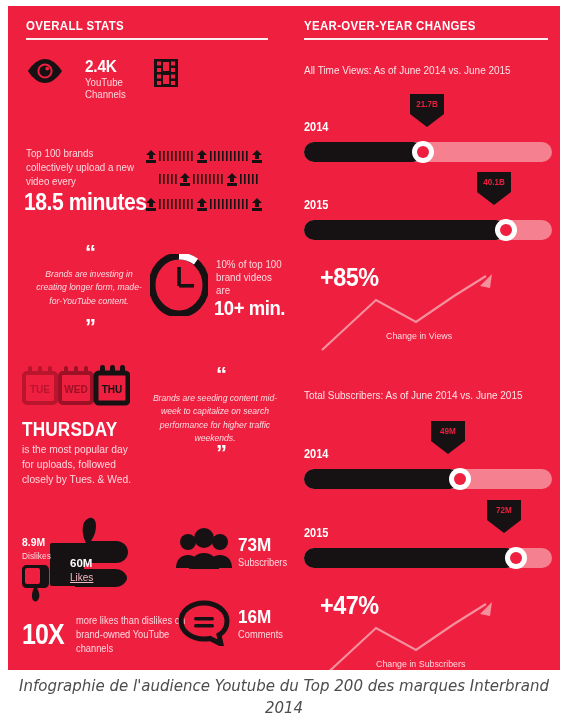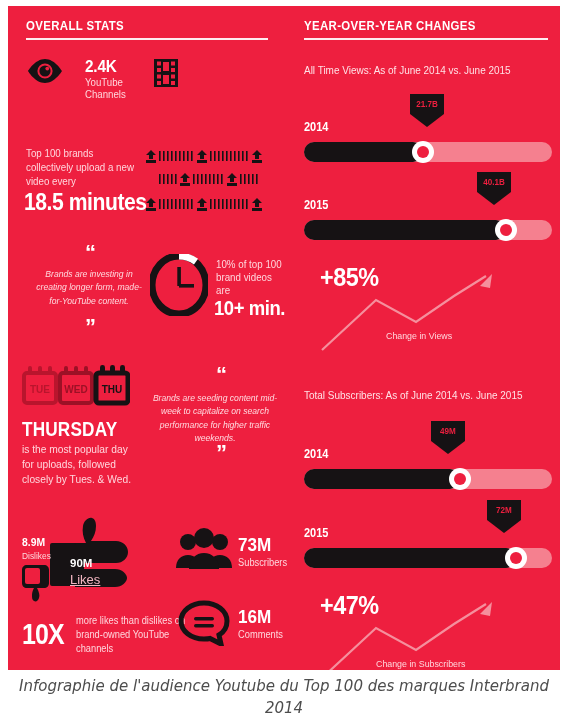--- a/index.html
+++ b/index.html
@@ -335,7 +335,7 @@
         </svg>
       </div>
 
-      <div style="position:absolute;left:62px;top:551px;" class="onblack-num">90M</div>
+      <div style="position:absolute;left:62px;top:551px;" class="onblack-num">60M</div>
       <div style="position:absolute;left:62px;top:566px;" class="onblack-lbl">Likes</div>
 
       <div style="position:absolute;left:14px;top:612px;" class="tenx">10X</div>

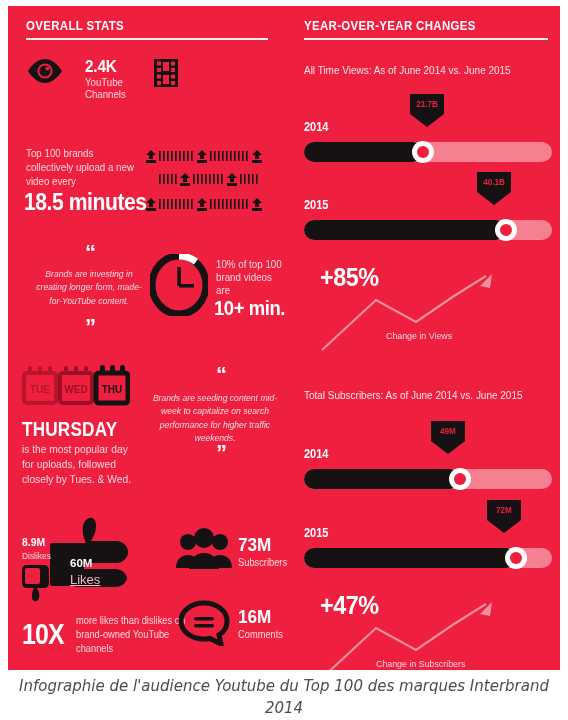--- a/index.html
+++ b/index.html
@@ -77,7 +77,7 @@
   .tiny-lbl{color:#ffd6dd;font-size:9px;
     transform:scaleX(.93);transform-origin:left center;}
   .onblack-num{color:#ffffff;font-weight:bold;font-size:11.5px;}
-  .onblack-lbl{color:#f3b7c2;font-size:13px;text-decoration:underline;}
+  .onblack-lbl{color:#f3b7c2;font-size:10px;text-decoration:underline;}
 
   .tenx{color:#ffffff;font-weight:bold;font-size:29px;letter-spacing:-1px;
     transform:scaleX(.86);transform-origin:left center;}

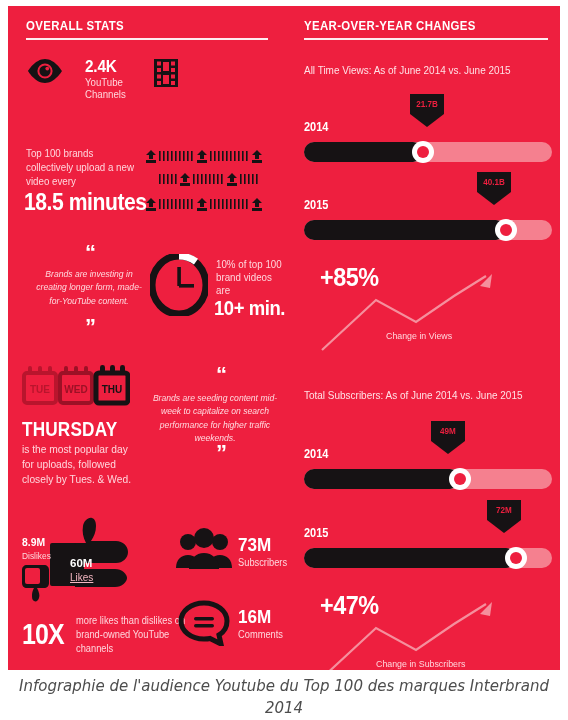--- a/index.html
+++ b/index.html
@@ -454,7 +454,7 @@
     </div>
   </div>
 
-  <div class="caption">Infographie de l'audience Youtube du Top 100 des marques Interbrand 2014</div>
+  <div class="caption">Infographie de l'audience Youtube du Top 200 des marques Interbrand 2014</div>
 </div>
 
 </body></html>

